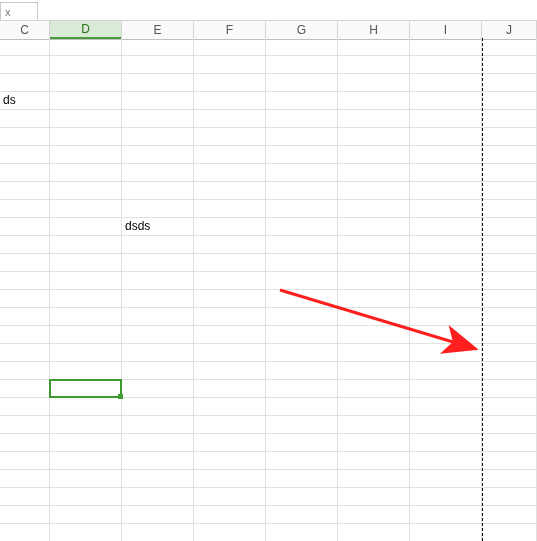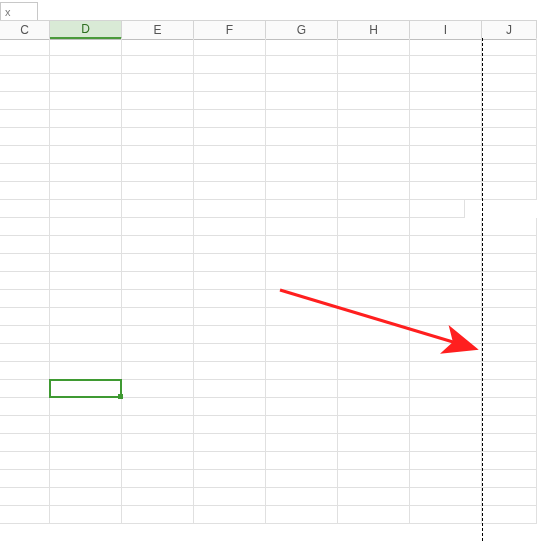--- a/index.html
+++ b/index.html
@@ -75,6 +75,16 @@
         <div class="cell" style="width: 55px;"></div>
       </div>
       <div class="row">
+        <div class="cell" style="width: 50px;">ds</div>
+        <div class="cell" style="width: 72px;"></div>
+        <div class="cell" style="width: 72px;"></div>
+        <div class="cell" style="width: 72px;"></div>
+        <div class="cell" style="width: 72px;"></div>
+        <div class="cell" style="width: 72px;"></div>
+        <div class="cell" style="width: 72px;"></div>
+        <div class="cell" style="width: 55px;"></div>
+      </div>
+      <div class="row">
         <div class="cell" style="width: 50px;"></div>
         <div class="cell" style="width: 72px;"></div>
         <div class="cell" style="width: 72px;"></div>

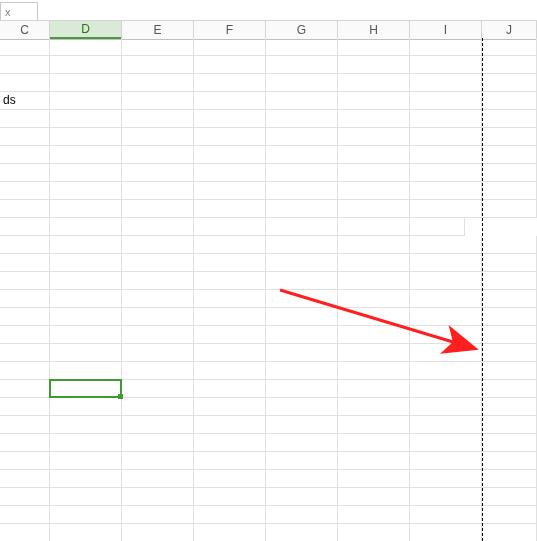--- a/index.html
+++ b/index.html
@@ -147,6 +147,7 @@
       <div class="row">
         <div class="cell" style="width: 50px;"></div>
         <div class="cell" style="width: 72px;"></div>
+        <div class="cell" style="width: 72px;">dsds</div>
         <div class="cell" style="width: 72px;"></div>
         <div class="cell" style="width: 72px;"></div>
         <div class="cell" style="width: 72px;"></div>

